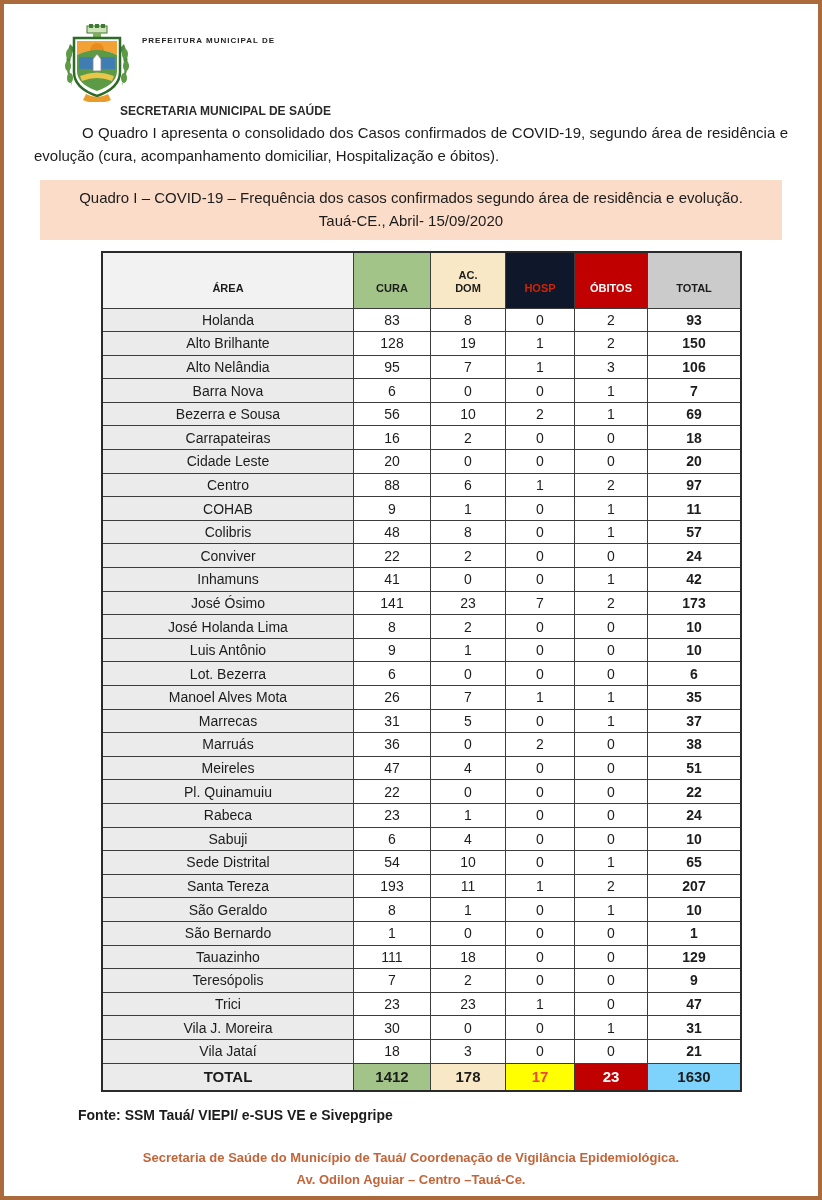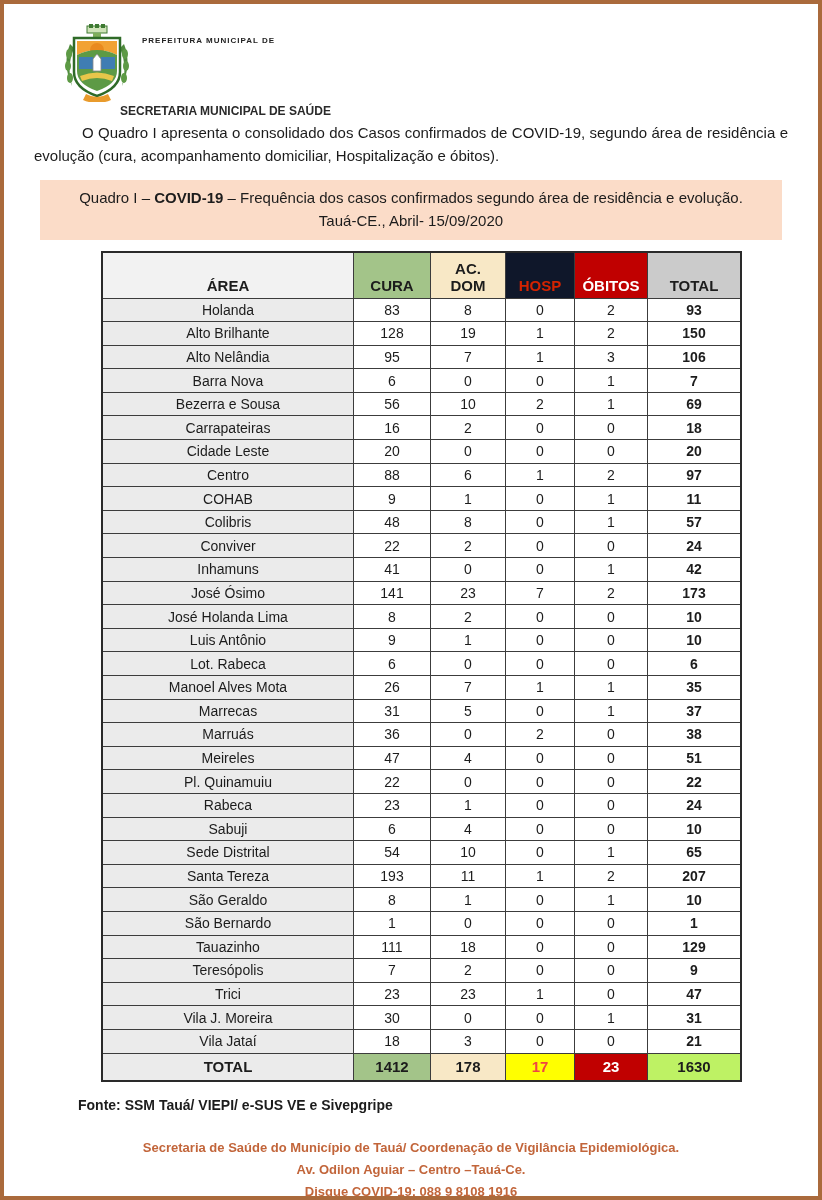--- a/index.html
+++ b/index.html
@@ -31,7 +31,7 @@
     padding:6px 26px 7px 26px;
     color:#1c1c1c;
   }
-  .quadro b{font-weight:bold;margin-top:20px;}
+  .quadro b{font-weight:normal;margin-top:20px;}
   
   table.covid{
     border-collapse:collapse;

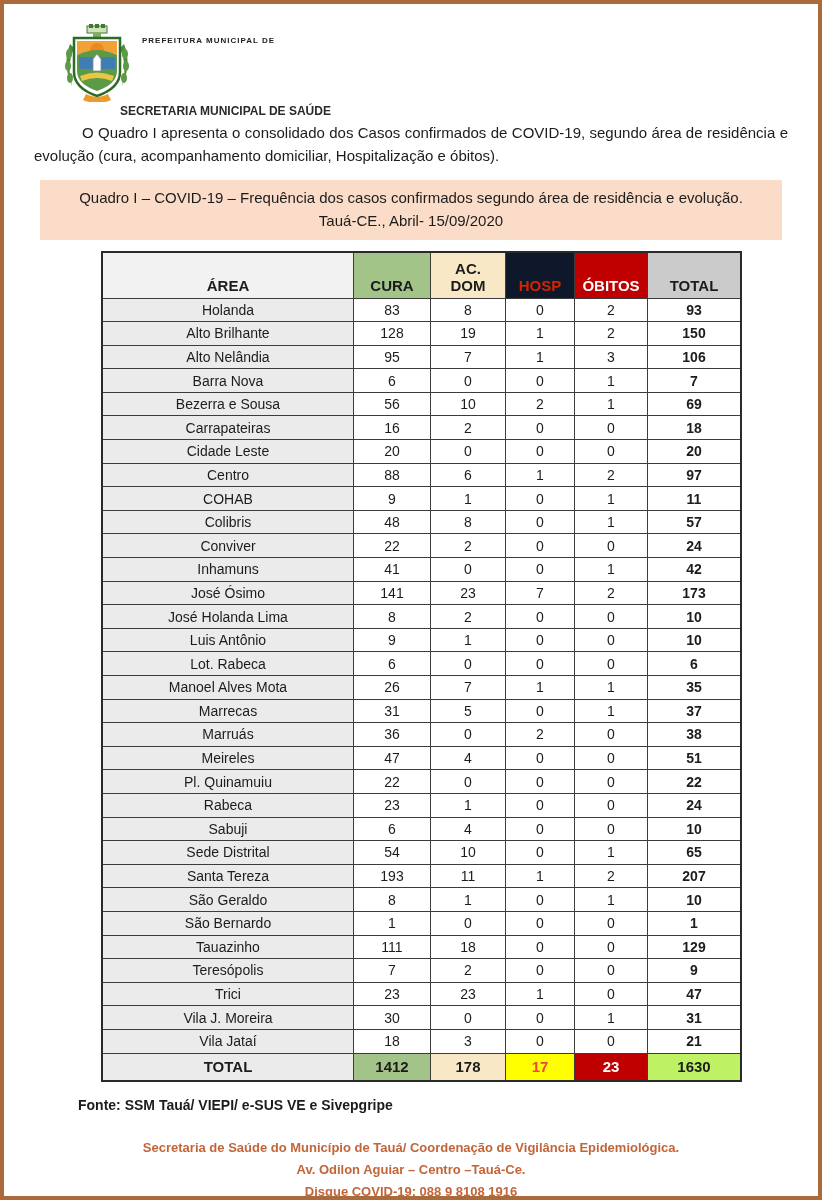--- a/index.html
+++ b/index.html
@@ -49,8 +49,8 @@
   }
   table.covid{border:2px solid #2a2a2a;}
   table.covid th{
-    font-size:15px;font-weight:bold;vertical-align:bottom;
-    padding-bottom:3px;white-space:pre-line;height:42px;line-height:1.15;
+    font-size:11px;font-weight:bold;vertical-align:bottom;
+    padding-bottom:13px;white-space:pre-line;height:42px;line-height:1.15;
   }
   .h0{width:238px;background:#f2f2f2;}
   .h1{width:64px;background:#a3c489;}

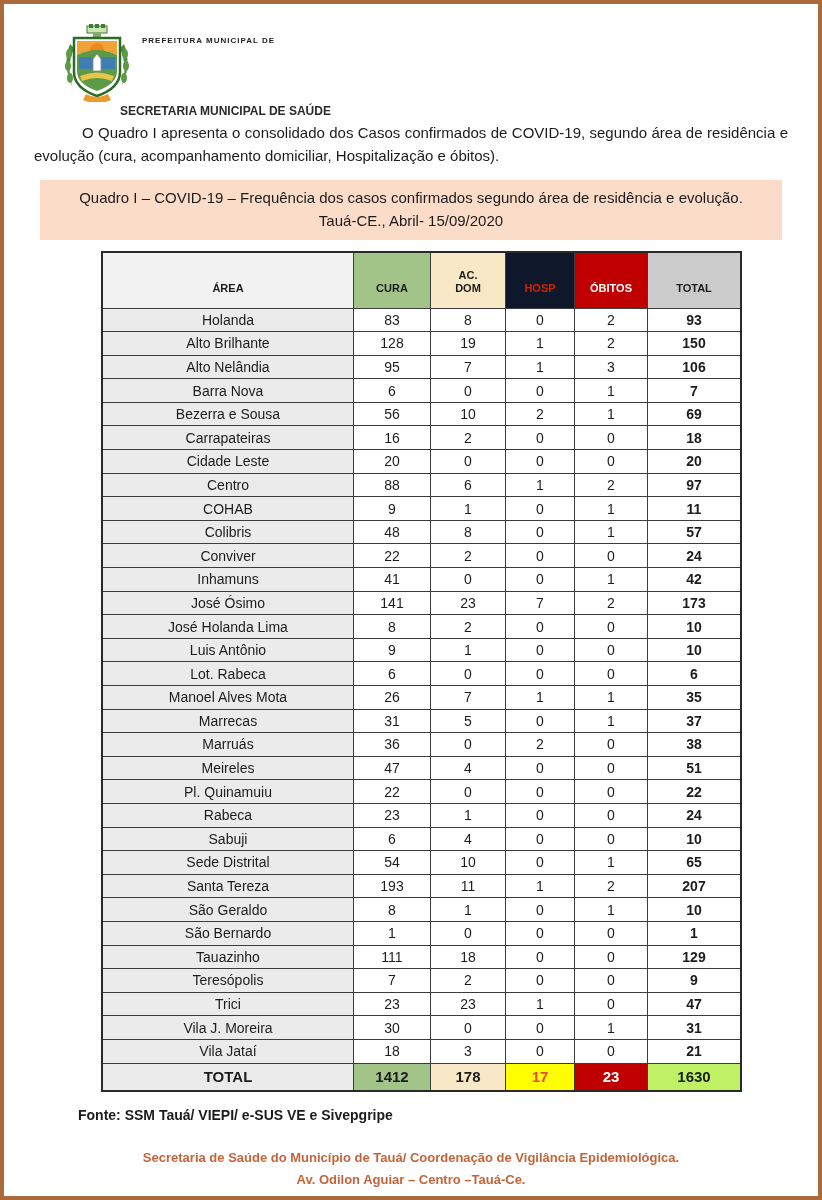--- a/index.html
+++ b/index.html
@@ -253,7 +253,7 @@
           <td class="c5">10</td>
         </tr>
         <tr>
-          <td class="c0">Lot. Rabeca</td>
+          <td class="c0">Lot. Bezerra</td>
           <td class="c1">6</td>
           <td class="c2">0</td>
           <td class="c3">0</td>

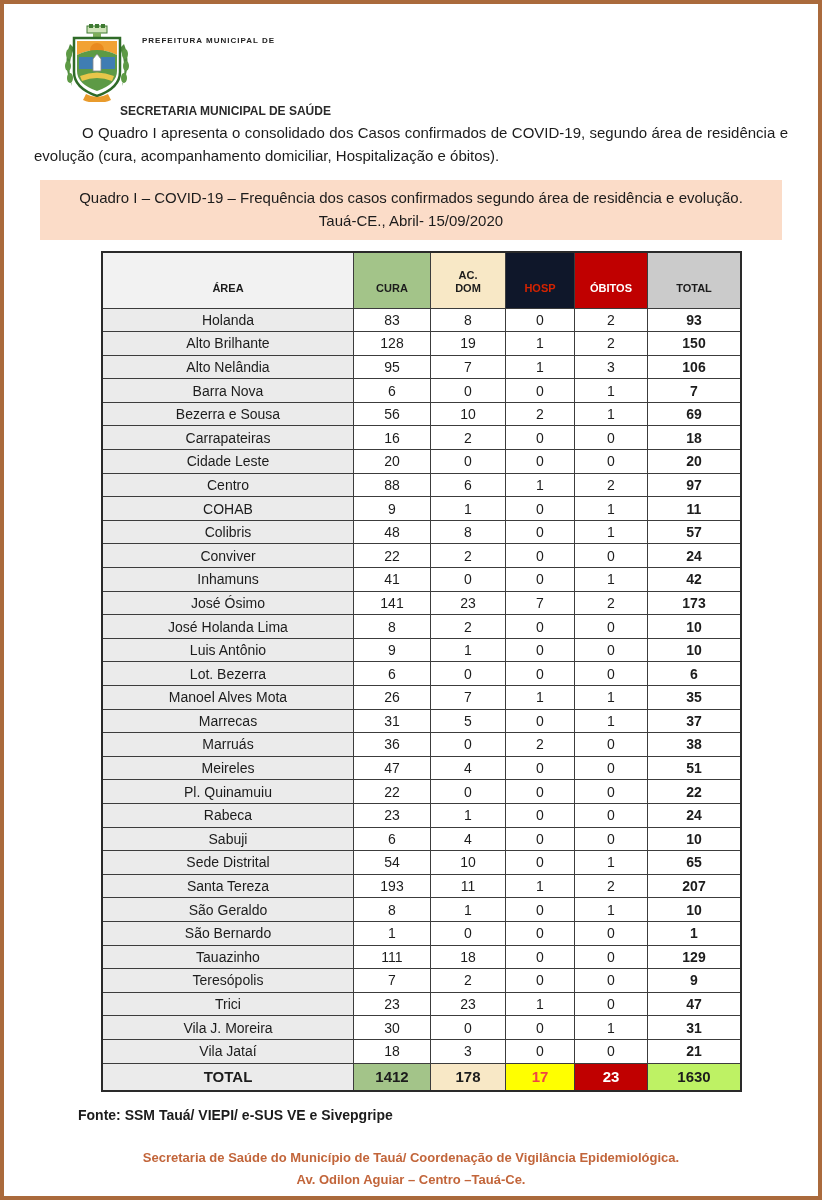--- a/index.html
+++ b/index.html
@@ -66,7 +66,7 @@
   td.t2{background:#f8e8c6;margin-left:8px;}
   td.t3{background:#ffff00;color:#ef4444;}
   td.t4{background:#c00000;color:#ffffff;}
-  td.t5{background:#bef264;}
+  td.t5{background:#7dd3fc;}
   
   .fonte{margin:15px 0 0 42px;font-size:14px;font-weight:bold;color:#1c1c1c;padding-left:32px;}
   .contact{margin-top:24px;text-align:center;font-size:13px;font-weight:bold;line-height:1.7;color:#c2653a;}

